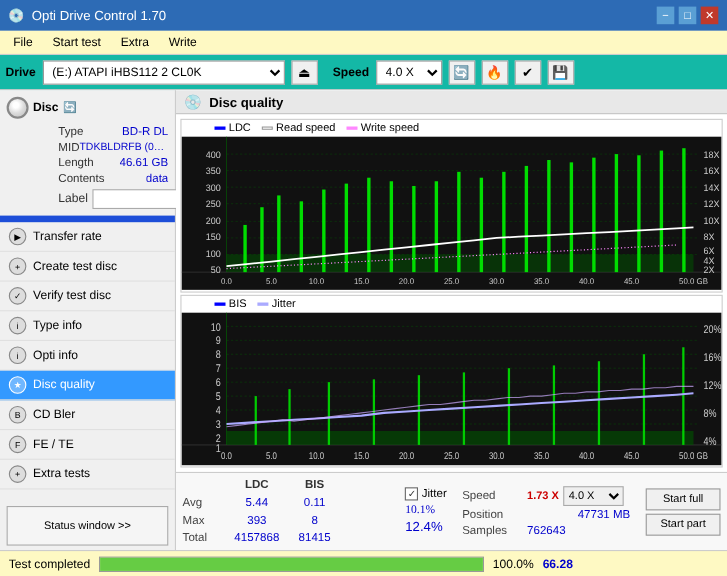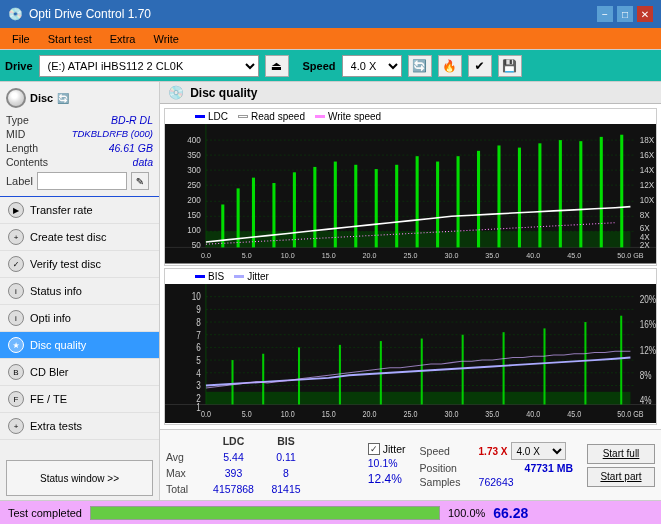--- a/index.html
+++ b/index.html
@@ -13,7 +13,7 @@
     .titlebar-btn.close { background: #c0392b; }
 
     
-    .menubar { background: #f97316; display: flex; gap: 2px; padding: 6px 4px; border-bottom: 1px solid #ccc; height: 22px; align-items: center; }
+    .menubar { background: #fef9c3; display: flex; gap: 2px; padding: 6px 4px; border-bottom: 1px solid #ccc; height: 22px; align-items: center; }
     .menubar-item { padding: 2px 8px; cursor: pointer; font-size: 11px; }
 
     

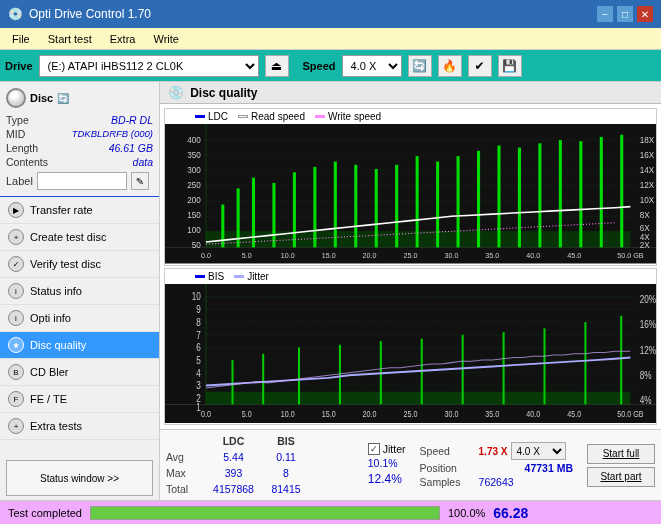--- a/index.html
+++ b/index.html
@@ -29,7 +29,7 @@
 
     
     .sidebar { width: 160px; background: #f0f0f0; border-right: 1px solid #ccc; display: flex; flex-direction: column; }
-    .sidebar-disc-section { padding: 6px; border-bottom: 1px solid #1d4ed8; }
+    .sidebar-disc-section { padding: 6px; border-bottom: 6px solid #1d4ed8; }
     .disc-header { display: flex; align-items: center; gap: 4px; margin-bottom: 6px; }
     .disc-icon { width: 20px; height: 20px; border-radius: 50%; border: 2px solid #888; background: radial-gradient(circle at 40% 35%, #fff 18%, #ddd 50%, #bbb 100%); }
     .disc-info-row { display: flex; justify-content: space-between; margin-bottom: 2px; font-size: 10.5px; }

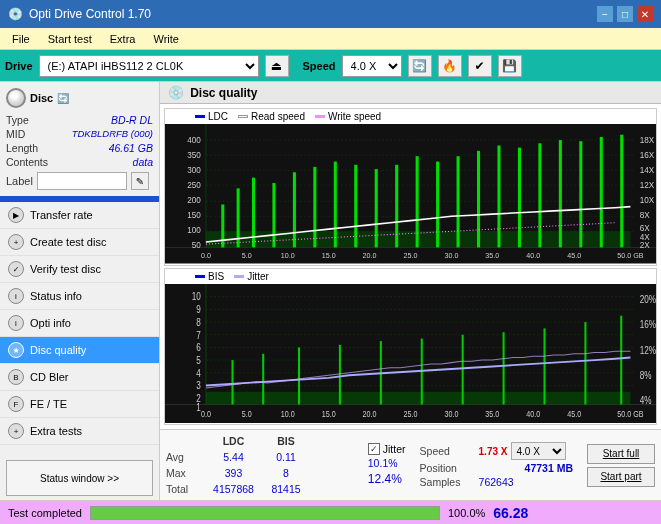--- a/index.html
+++ b/index.html
@@ -33,7 +33,7 @@
     .disc-header { display: flex; align-items: center; gap: 4px; margin-bottom: 6px; }
     .disc-icon { width: 20px; height: 20px; border-radius: 50%; border: 2px solid #888; background: radial-gradient(circle at 40% 35%, #fff 18%, #ddd 50%, #bbb 100%); }
     .disc-info-row { display: flex; justify-content: space-between; margin-bottom: 2px; font-size: 10.5px; }
-    .disc-info-label { color: #333; }
+    .disc-info-label { color: #333; margin-left: 47px; }
     .disc-info-value { color: #0000cc; font-weight: 500; max-width: 90px; text-align: right; overflow: hidden; text-overflow: ellipsis; white-space: nowrap; font-style: italic; }
     .disc-label-row { display: flex; align-items: center; gap: 4px; margin-top: 4px; }
     .disc-label-input { height: 18px; width: 90px; border: 1px solid #aaa; font-size: 10px; padding: 0 2px; }

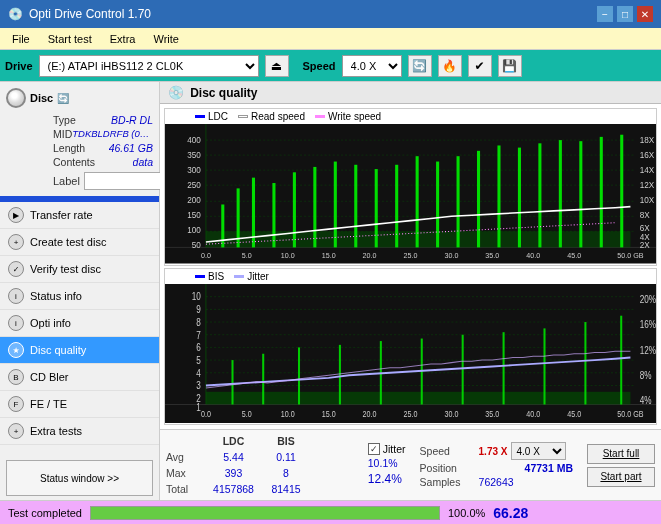--- a/index.html
+++ b/index.html
@@ -34,7 +34,7 @@
     .disc-icon { width: 20px; height: 20px; border-radius: 50%; border: 2px solid #888; background: radial-gradient(circle at 40% 35%, #fff 18%, #ddd 50%, #bbb 100%); }
     .disc-info-row { display: flex; justify-content: space-between; margin-bottom: 2px; font-size: 10.5px; }
     .disc-info-label { color: #333; margin-left: 47px; }
-    .disc-info-value { color: #0000cc; font-weight: 500; max-width: 90px; text-align: right; overflow: hidden; text-overflow: ellipsis; white-space: nowrap; font-style: italic; }
+    .disc-info-value { color: #0000cc; font-weight: 500; max-width: 90px; text-align: right; overflow: hidden; text-overflow: ellipsis; white-space: nowrap; }
     .disc-label-row { display: flex; align-items: center; gap: 4px; margin-top: 4px; }
     .disc-label-input { height: 18px; width: 90px; border: 1px solid #aaa; font-size: 10px; padding: 0 2px; }
     .disc-label-btn { width: 18px; height: 18px; background: #f0f0f0; border: 1px solid #aaa; cursor: pointer; font-size: 10px; display: flex; align-items: center; justify-content: center; }

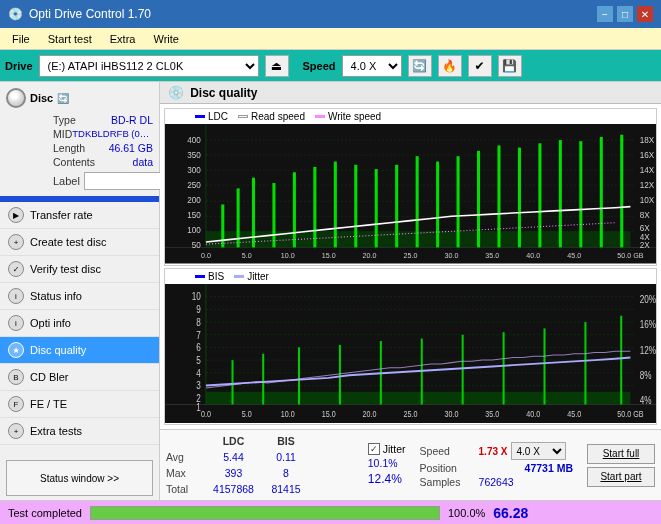--- a/index.html
+++ b/index.html
@@ -171,7 +171,7 @@
       </div>
       <div class="sidebar-item">
         <div class="sidebar-item-icon">i</div>
-        <span>Status info</span>
+        <span>Type info</span>
       </div>
       <div class="sidebar-item">
         <div class="sidebar-item-icon">i</div>

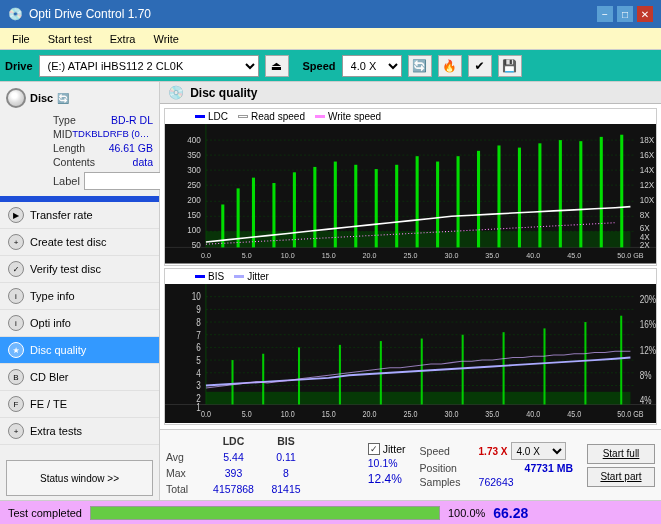--- a/index.html
+++ b/index.html
@@ -83,7 +83,7 @@
     .speed-key { width: 55px; color: #444; }
     .speed-select2 { height: 18px; font-size: 10px; border: 1px solid #aaa; width: 55px; }
     .btn-block { padding: 3px 6px; display: flex; flex-direction: column; gap: 3px; justify-content: center; }
-    .start-btn { height: 20px; width: 68px; background: #f0f0f0; border: 1px solid #999; font-size: 10px; cursor: pointer; text-decoration: underline; }
+    .start-btn { height: 20px; width: 68px; background: #f0f0f0; border: 1px solid #999; font-size: 10px; cursor: pointer; }
   </style>
 </head>
 <body>

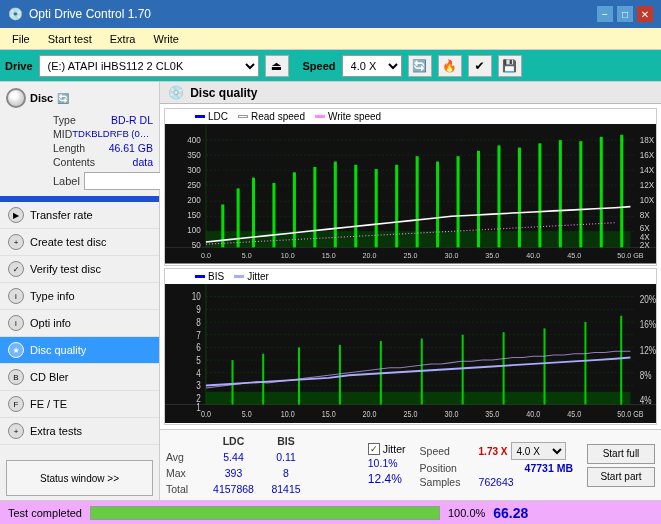--- a/index.html
+++ b/index.html
@@ -403,7 +403,7 @@
           <span>Jitter</span>
         </div>
         <div style="height:16px;display:flex;align-items:center;">
-          <span style="color:#0000cc;font-weight:500;font-size:10.5px;">10.1%</span>
+          <span style="color:#0000cc;font-weight:500;font-size:10.5px;font-family:Liberation Serif, serif;">10.1%</span>
         </div>
         <div style="height:16px;display:flex;align-items:center;">
           <span style="color:#0000cc;font-weight:500;font-size:12px;">12.4%</span>

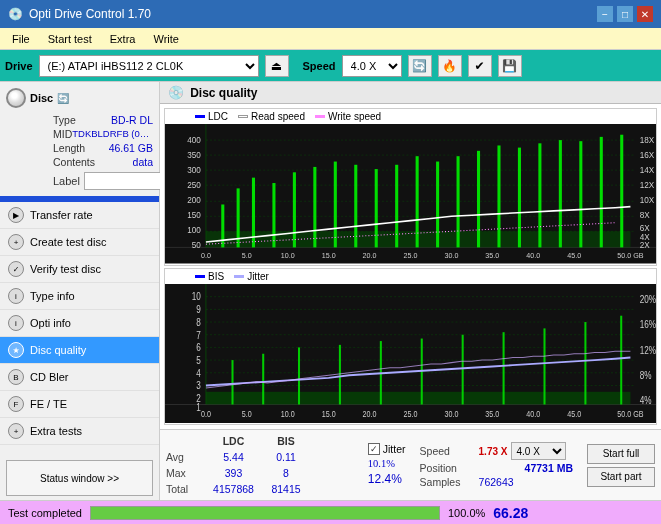--- a/index.html
+++ b/index.html
@@ -420,7 +420,7 @@
         </div>
         <div class="speed-row">
           <span class="speed-key">Position</span>
-          <span style="color:#0000cc;font-weight:700;font-size:10.5px;margin-left:46px;">47731 MB</span>
+          <span style="color:#0000cc;font-weight:400;font-size:10.5px;margin-left:46px;">47731 MB</span>
         </div>
         <div class="speed-row">
           <span class="speed-key">Samples</span>

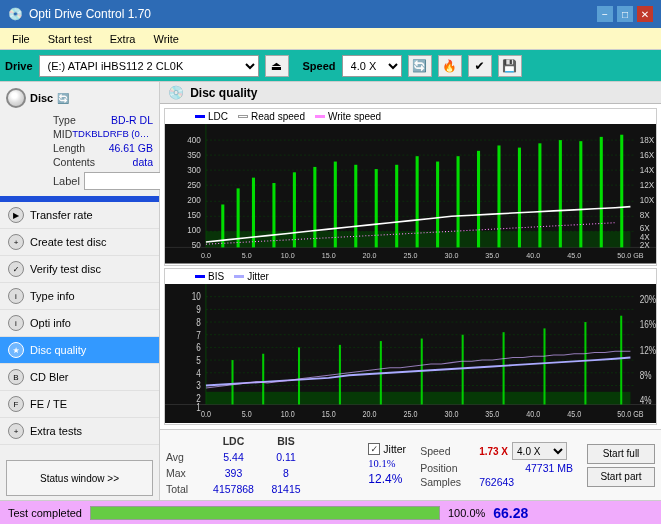--- a/index.html
+++ b/index.html
@@ -64,7 +64,7 @@
     .legend-dot { width: 10px; height: 3px; }
 
     
-    .statusbar { background: #f0abfc; border-top: 1px solid #ccc; height: 24px; display: flex; align-items: center; padding: 0 8px; font-size: 11px; gap: 8px; }
+    .statusbar { background: #fef9c3; border-top: 1px solid #ccc; height: 24px; display: flex; align-items: center; padding: 0 8px; font-size: 11px; gap: 8px; }
     .progress-bar-outer { flex: 1; height: 14px; background: #ccc; border: 1px solid #999; max-width: 350px; }
     .progress-bar-inner { height: 100%; background: #66cc44; }
 

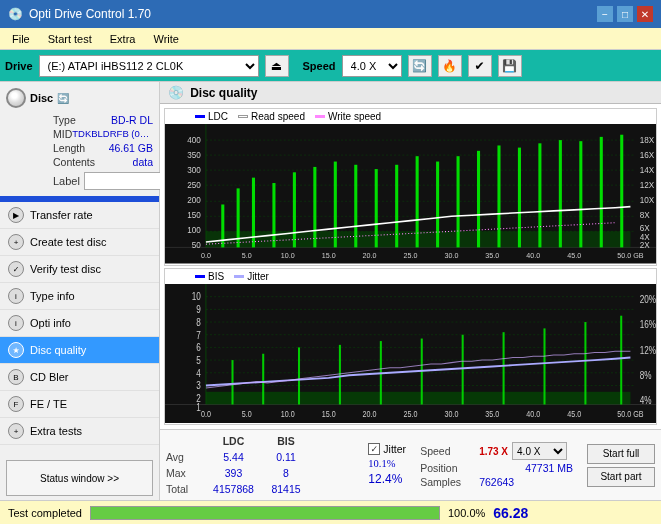--- a/index.html
+++ b/index.html
@@ -442,7 +442,7 @@
     <div class="progress-bar-inner" style="width:100%;"></div>
   </div>
   <span>100.0%</span>
-  <span style="color:#0000cc;font-weight:bold;font-size:14px;">66.28</span>
+  <span style="color:#0000cc;font-weight:bold;font-size:11px;">66.28</span>
 </div>
 
 </body></html>

